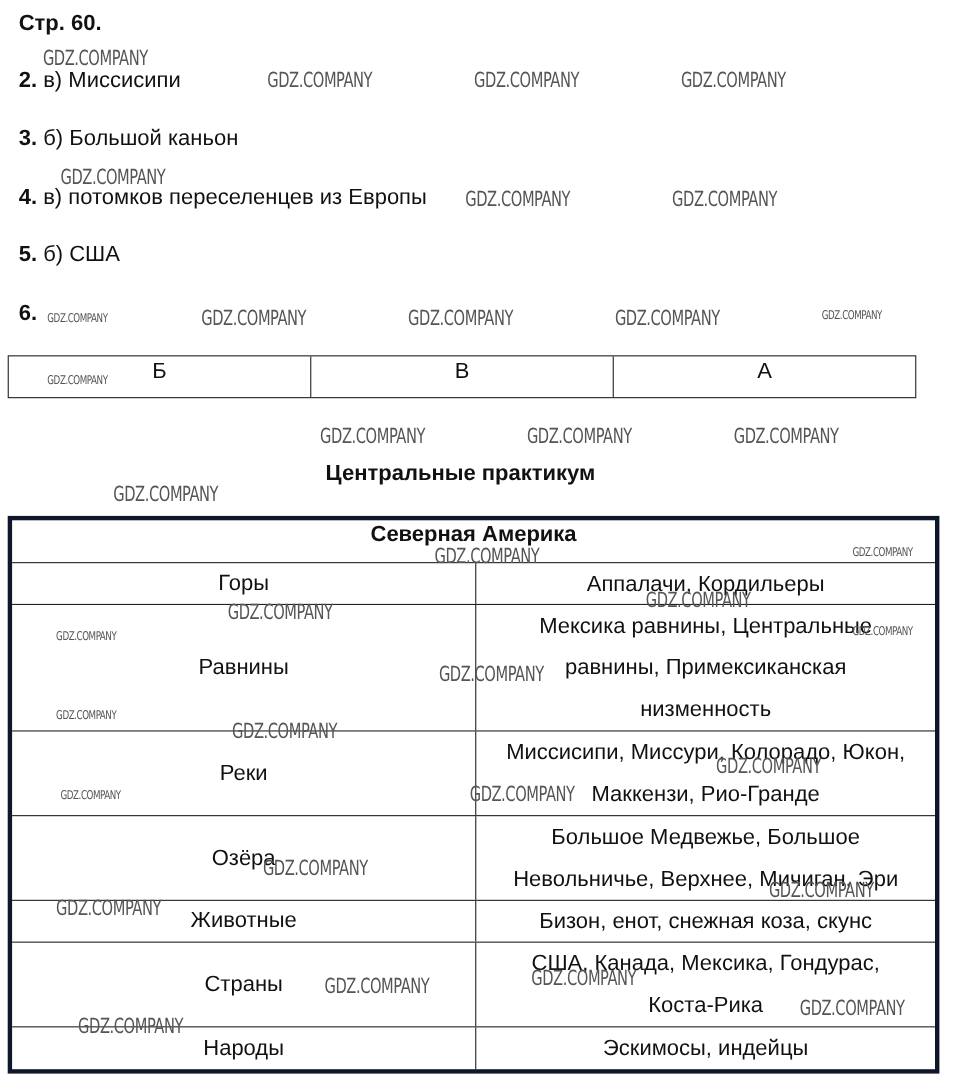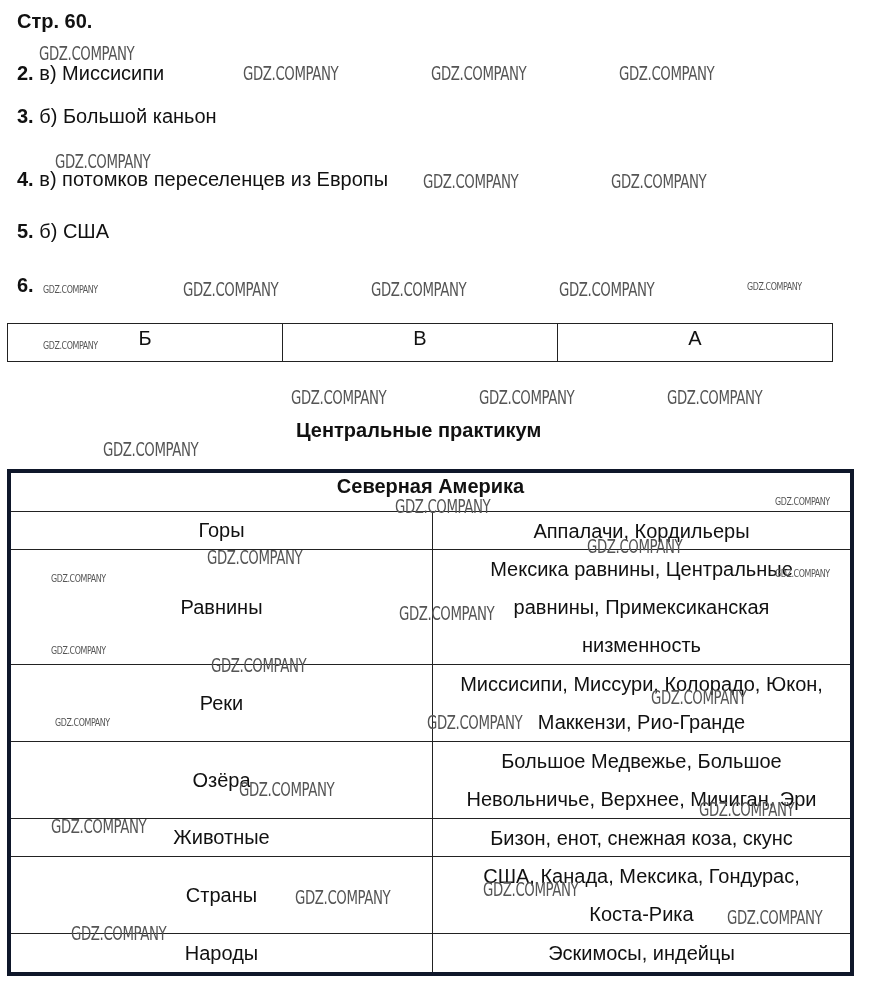--- a/index.html
+++ b/index.html
@@ -28,7 +28,7 @@
 <div class="abs t b" style="left:17px;top:10px;">Стр. 60.</div>
 
 <div class="abs t" style="left:17px;top:62px;"><b>2.</b> <span>в) Миссисипи</span></div>
-<div class="abs t" style="left:17px;top:105px;text-align:right;"><b>3.</b> <span>б) Большой каньон</span></div>
+<div class="abs t" style="left:17px;top:115px;text-align:right;"><b>3.</b> <span>б) Большой каньон</span></div>
 <div class="abs t" style="left:17px;top:168px;"><b>4.</b> <span>в) потомков переселенцев из Европы</span></div>
 <div class="abs t" style="left:17px;top:220px;"><b>5.</b> <span>б) США</span></div>
 <div class="abs t" style="left:17px;top:274px;"><b>6.</b></div>

